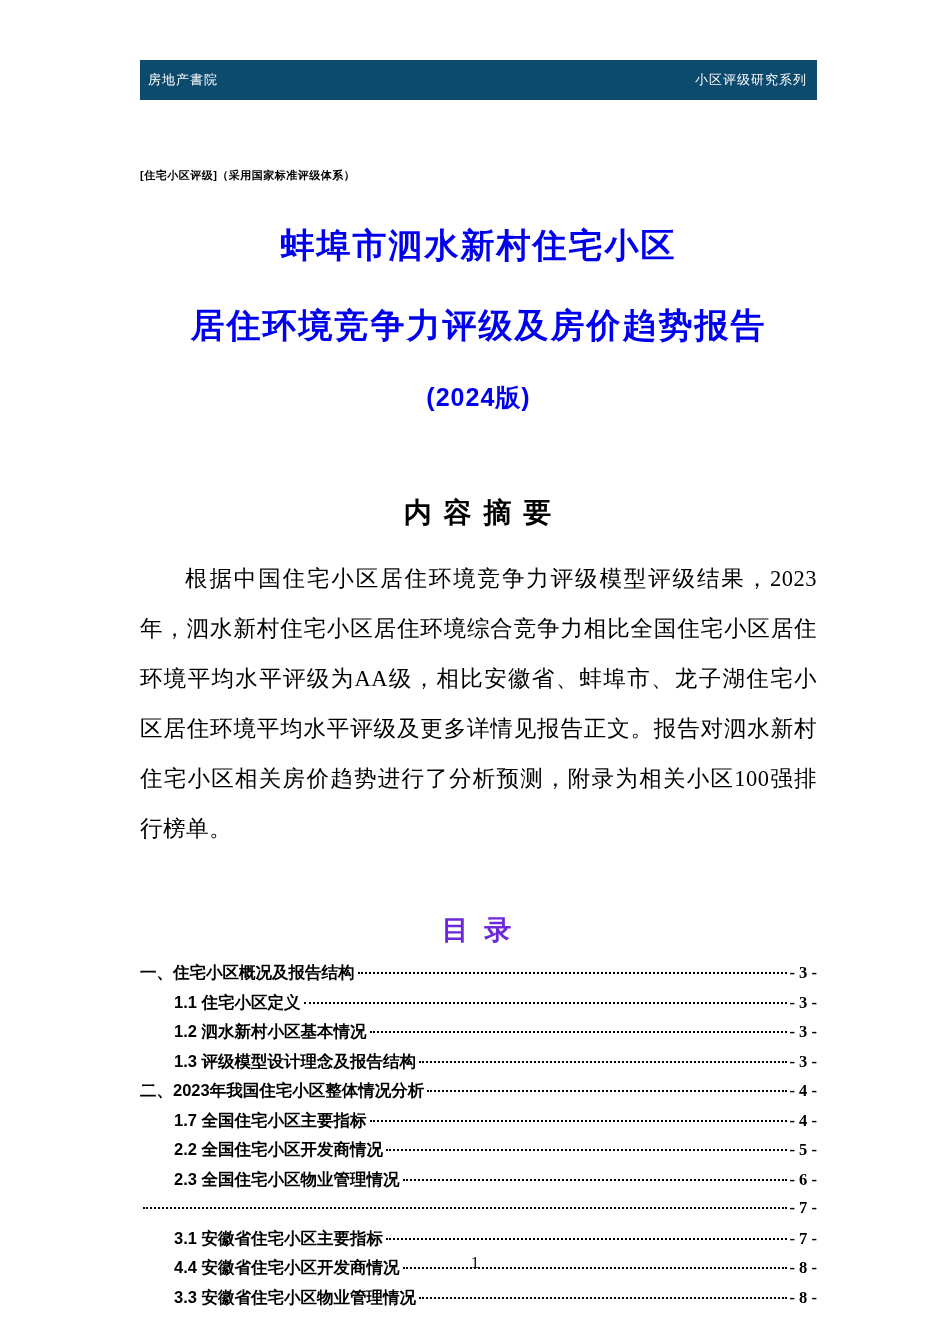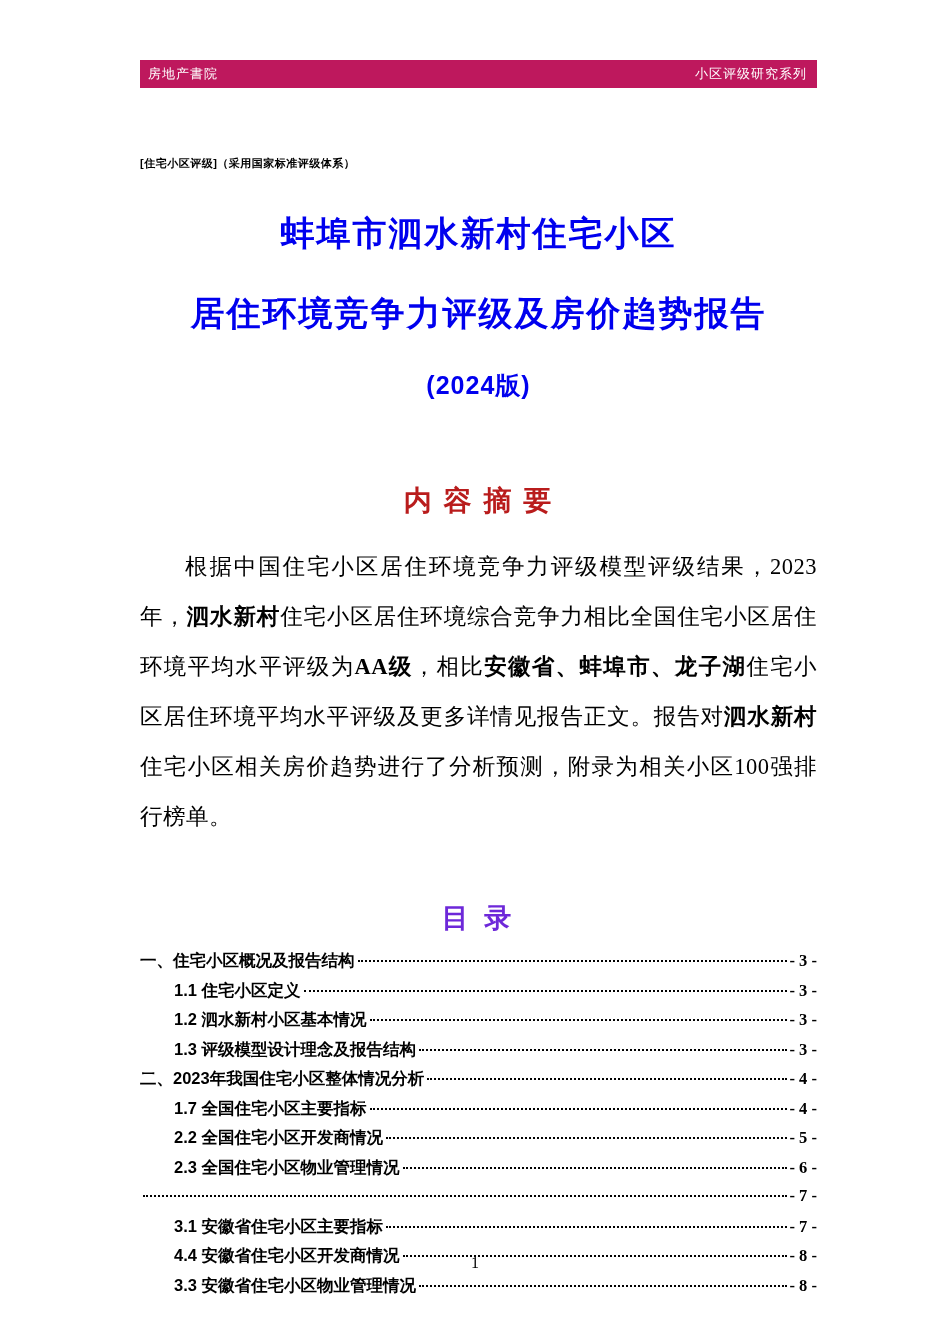--- a/index.html
+++ b/index.html
@@ -23,9 +23,9 @@
     display: flex;
     justify-content: space-between;
     align-items: center;
-    background: #be185d;
+    background: #0c4a6e;
     color: #ffffff;
-    height: 28px;
+    height: 40px;
     padding: 0 10px 0 8px;
     font-family: "Liberation Sans", "DejaVu Sans", sans-serif;
     font-size: 13px;

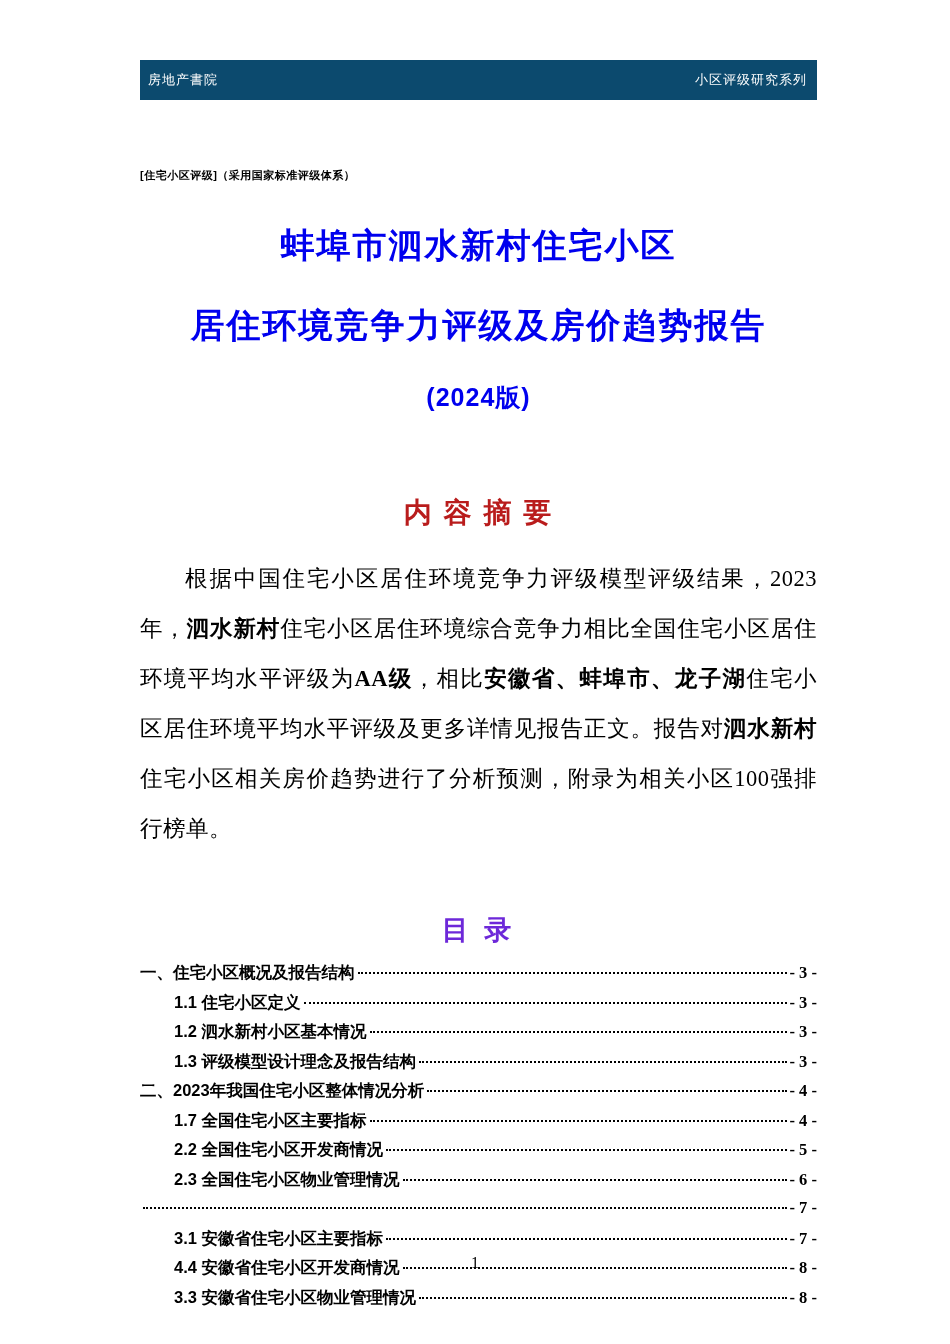--- a/index.html
+++ b/index.html
@@ -55,7 +55,7 @@
     font-weight: bold;
     font-size: 28px;
     letter-spacing: 2px;
-    color: #b91c1c;
+    color: #000000;
   }
   .summary-text {
     margin-top: 22px;

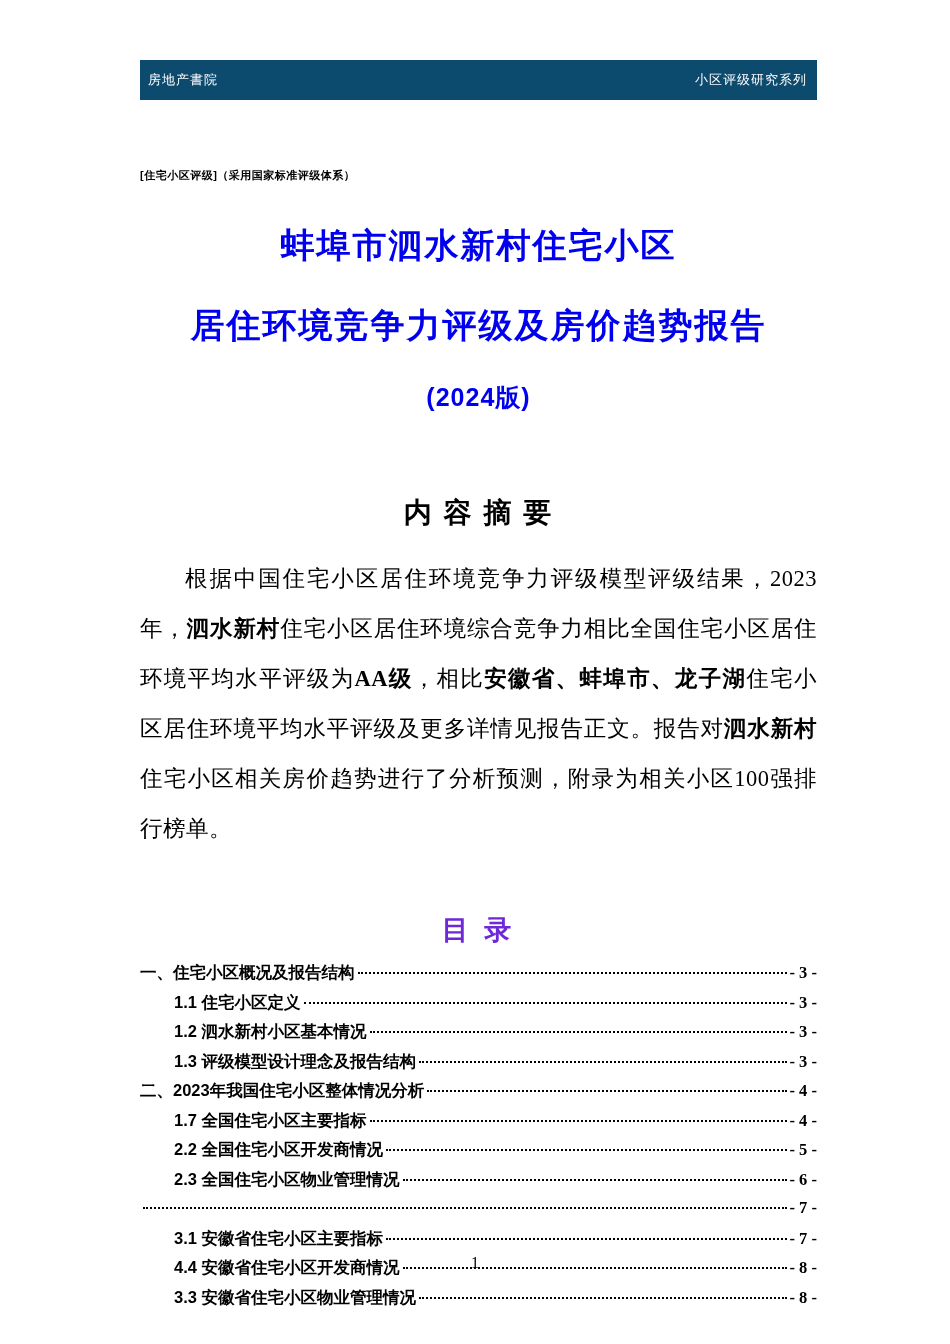--- a/index.html
+++ b/index.html
@@ -65,7 +65,7 @@
     text-indent: 2em;
     letter-spacing: 0.5px;
   }
-  .summary-text .b { font-weight: bold; }
+  .summary-text .b { font-weight: normal; }
   .toc-heading {
     margin-top: 58px;
     text-align: center;

